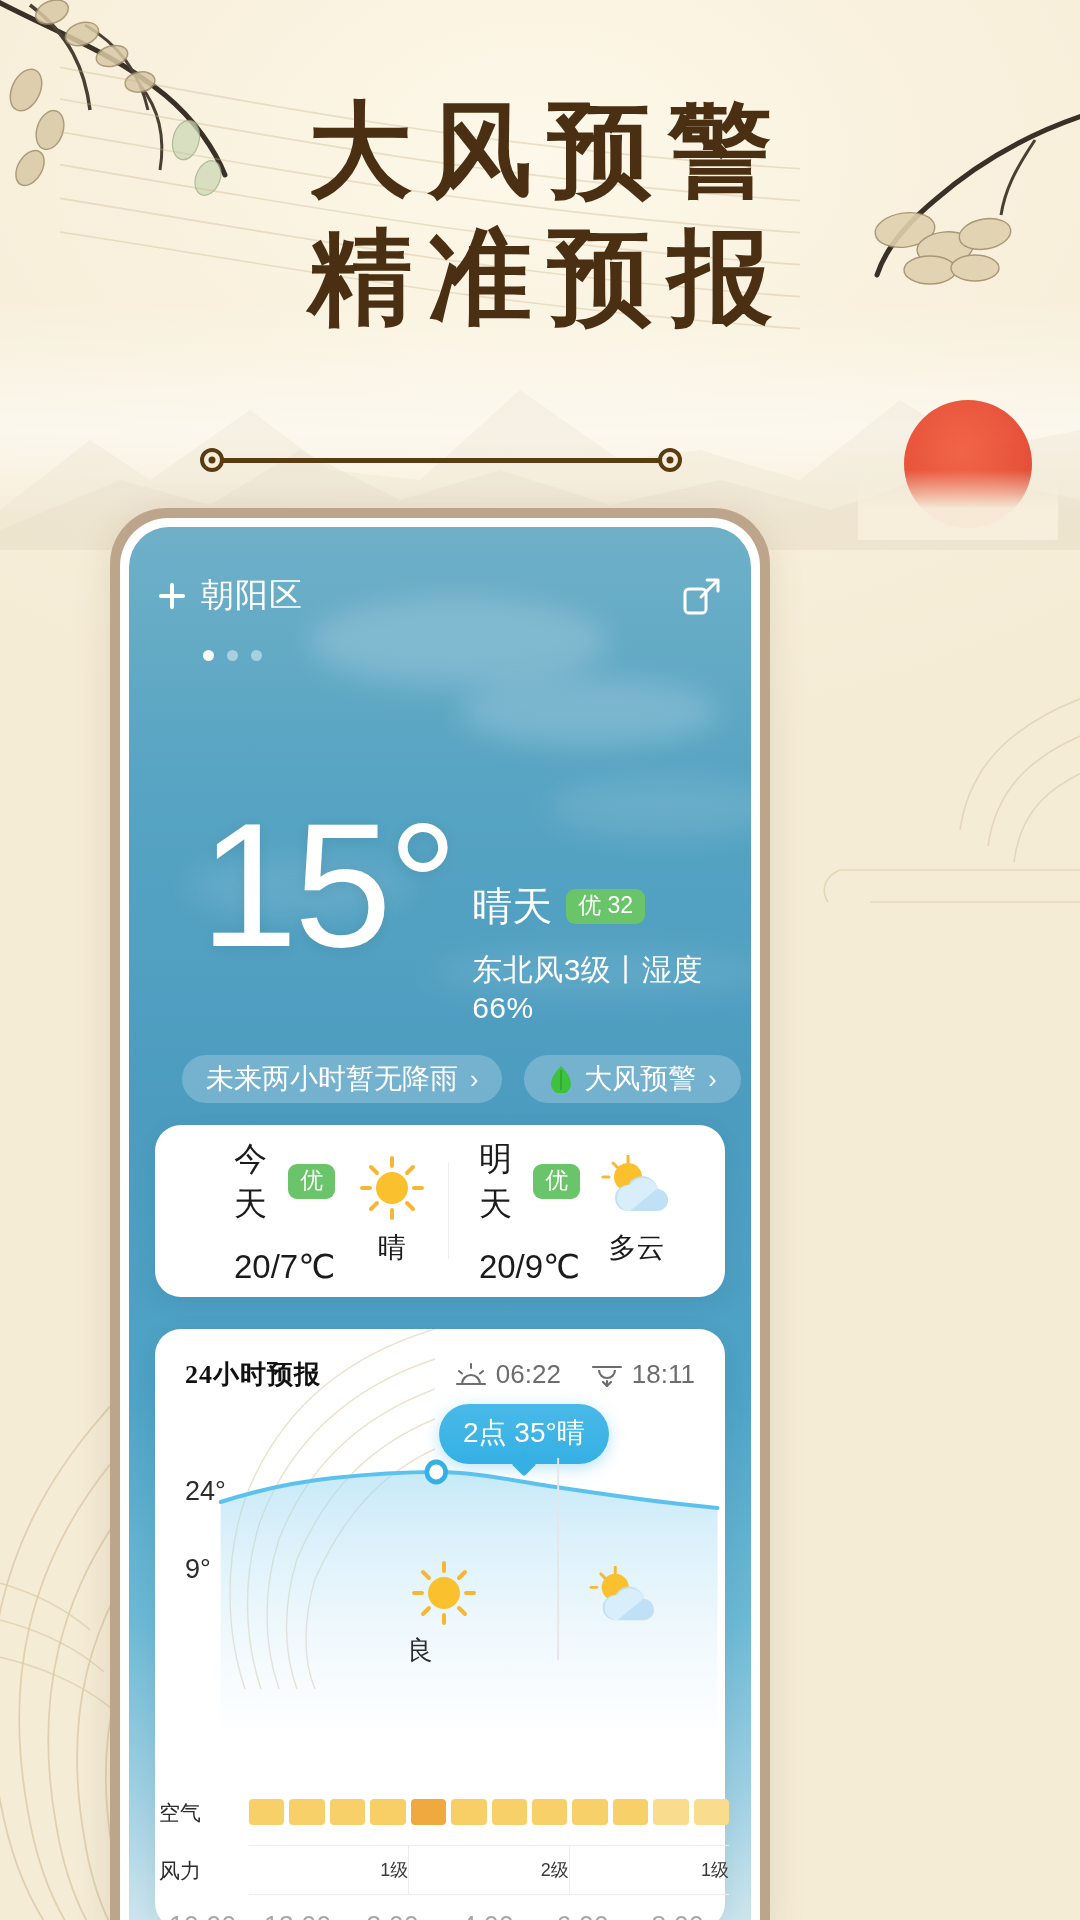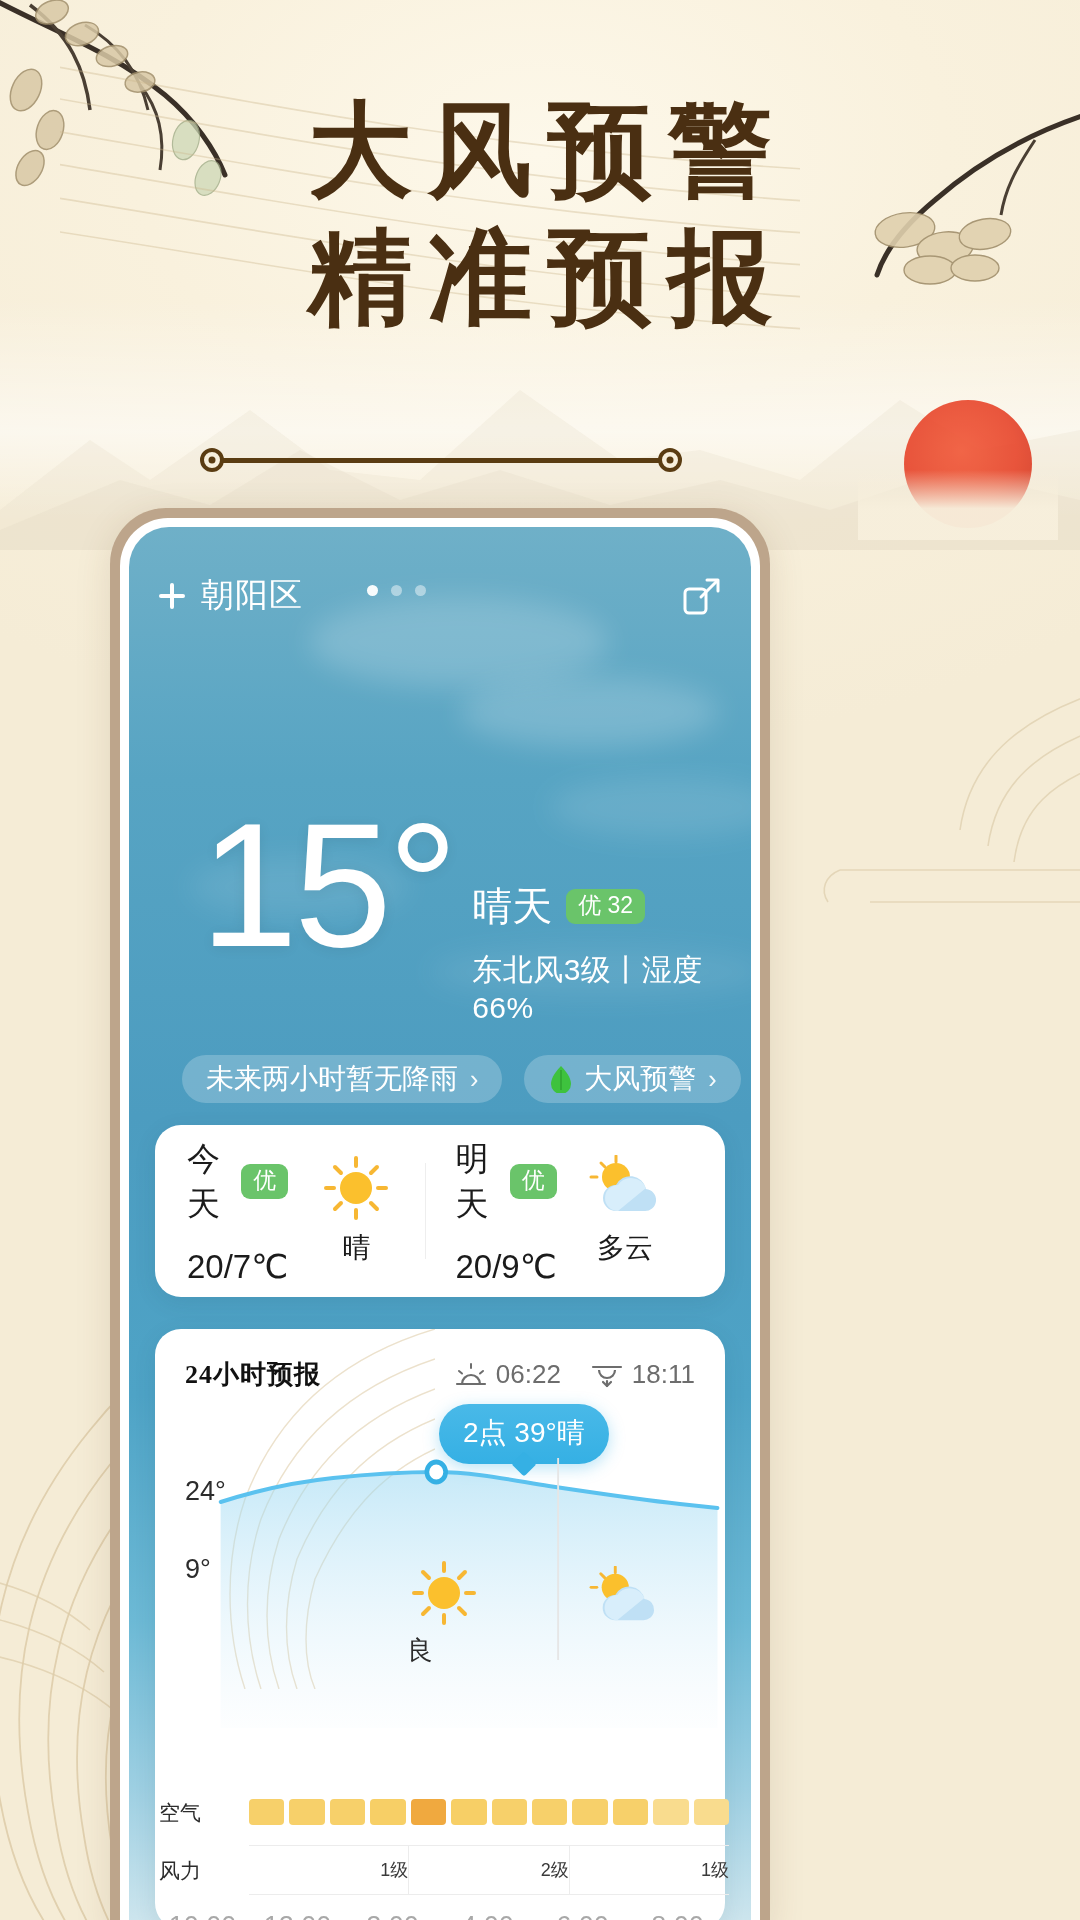--- a/index.html
+++ b/index.html
@@ -112,7 +112,7 @@
     padding: 0 28px 0 30px;
     z-index: 3;
   }
-  #loc-wrap { display: flex; flex-direction: row; gap: 20px; }
+  #loc-wrap { display: flex; flex-direction: column; gap: 20px; }
   #loc-row { display: flex; align-items: center; gap: 16px; }
   #add-icon { width: 26px; height: 26px; position: relative; display:inline-block; }
   #add-icon::before, #add-icon::after {

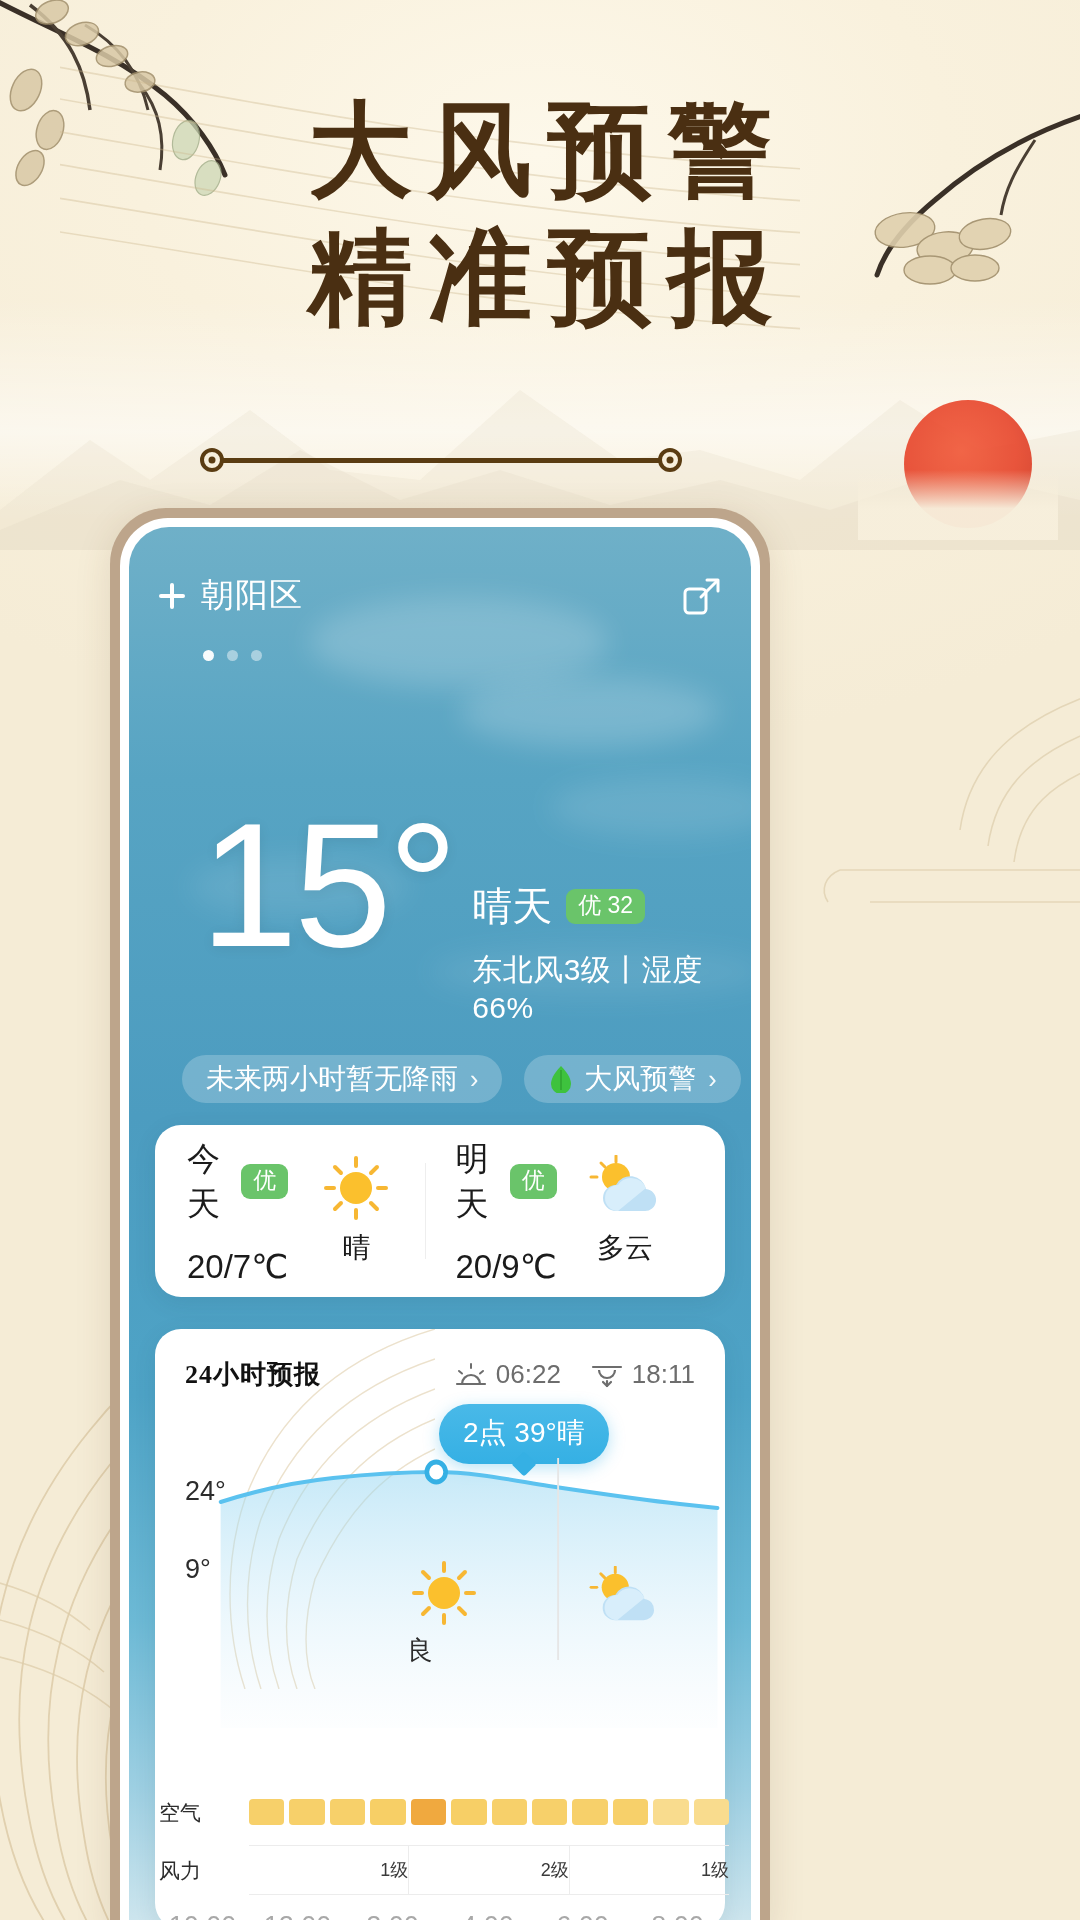--- a/index.html
+++ b/index.html
@@ -162,7 +162,7 @@
     background:#fff; border-radius: 26px; z-index: 3;
     box-shadow: 0 6px 22px rgba(30,70,90,.10);
   }
-  #daycard { top: 598px; height: 172px; }
+  #daycard { top: 598px; height: 172px; padding-left: 47px; }
   #daycard-inner {
     display:flex; align-items:center; height:100%; padding: 0 32px;
   }

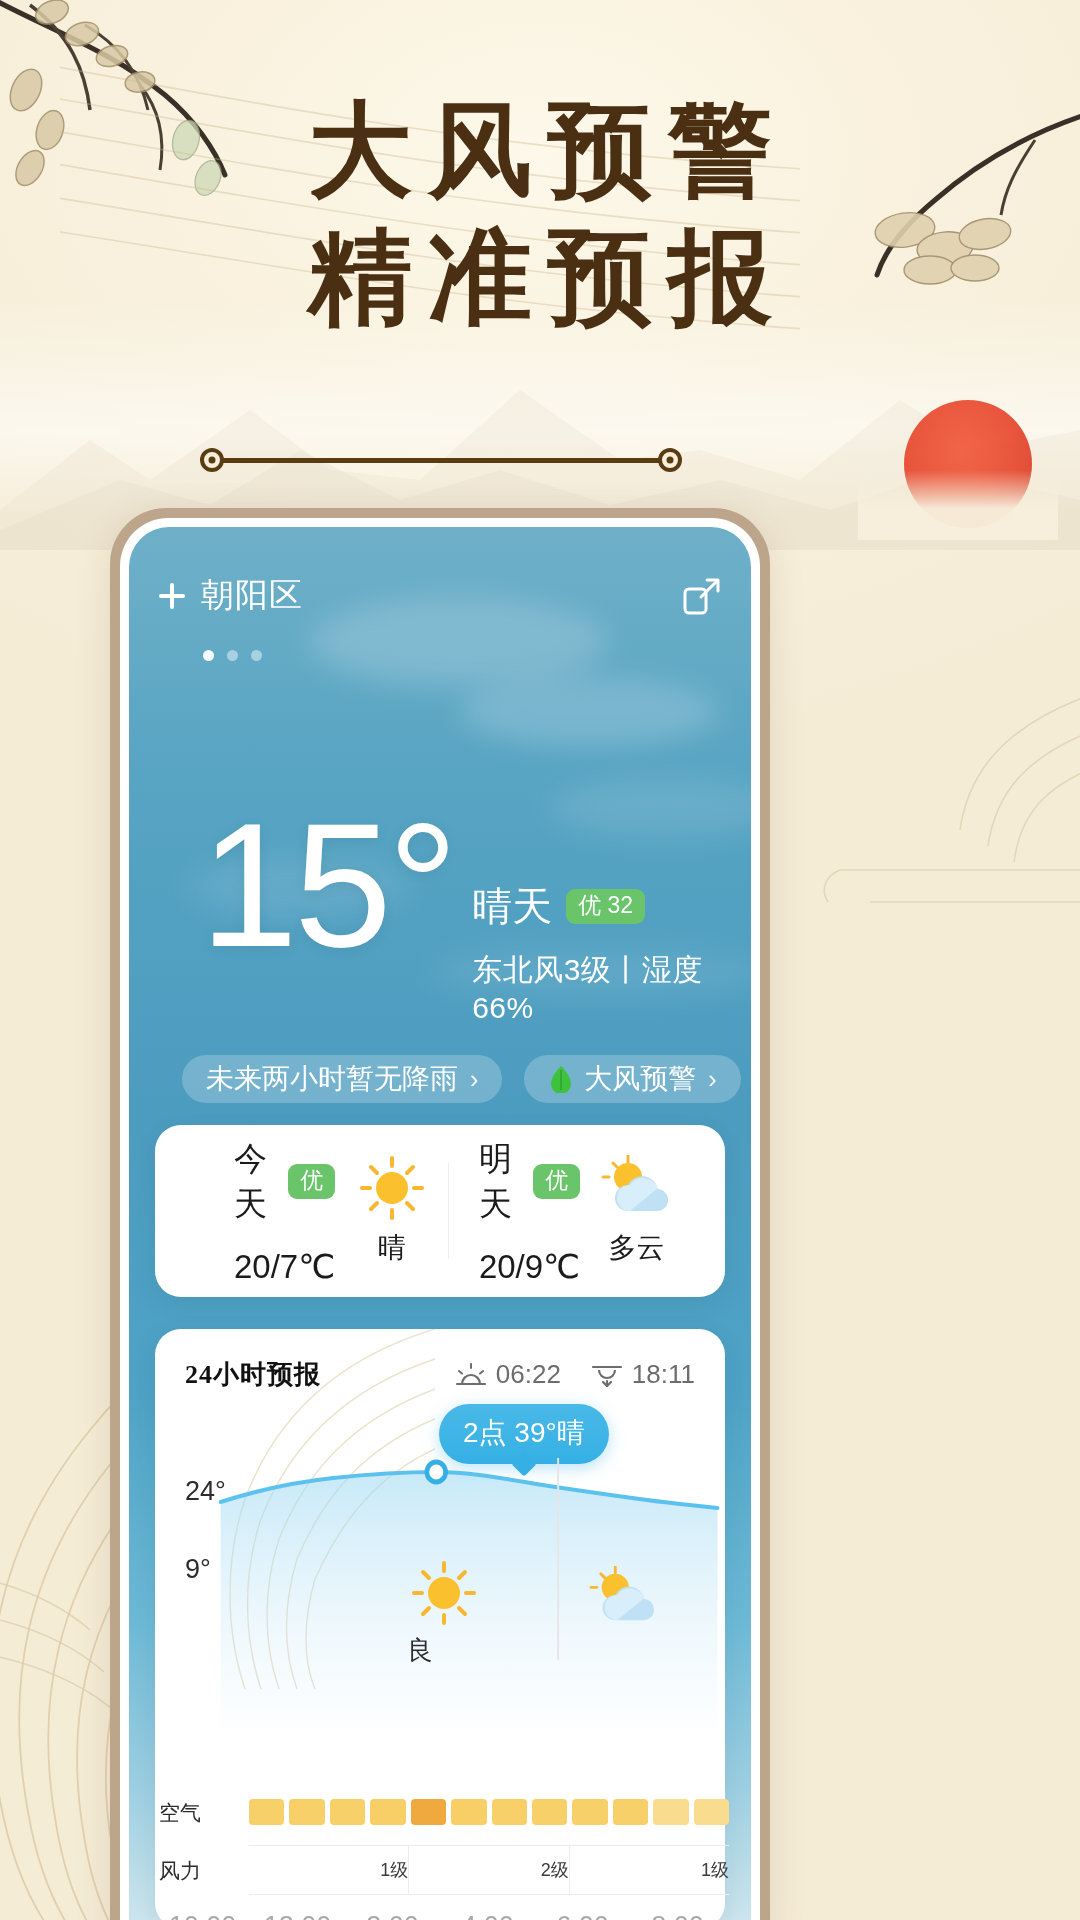--- a/index.html
+++ b/index.html
@@ -480,7 +480,7 @@
       </div>
 
       <div id="chart-area">
-        <div id="tooltip">2点 39°晴</div>
+        <div id="tooltip">2点 35°晴</div>
 
         <svg id="svg-chart" viewBox="0 0 608 330" preserveAspectRatio="none">
           <defs>

